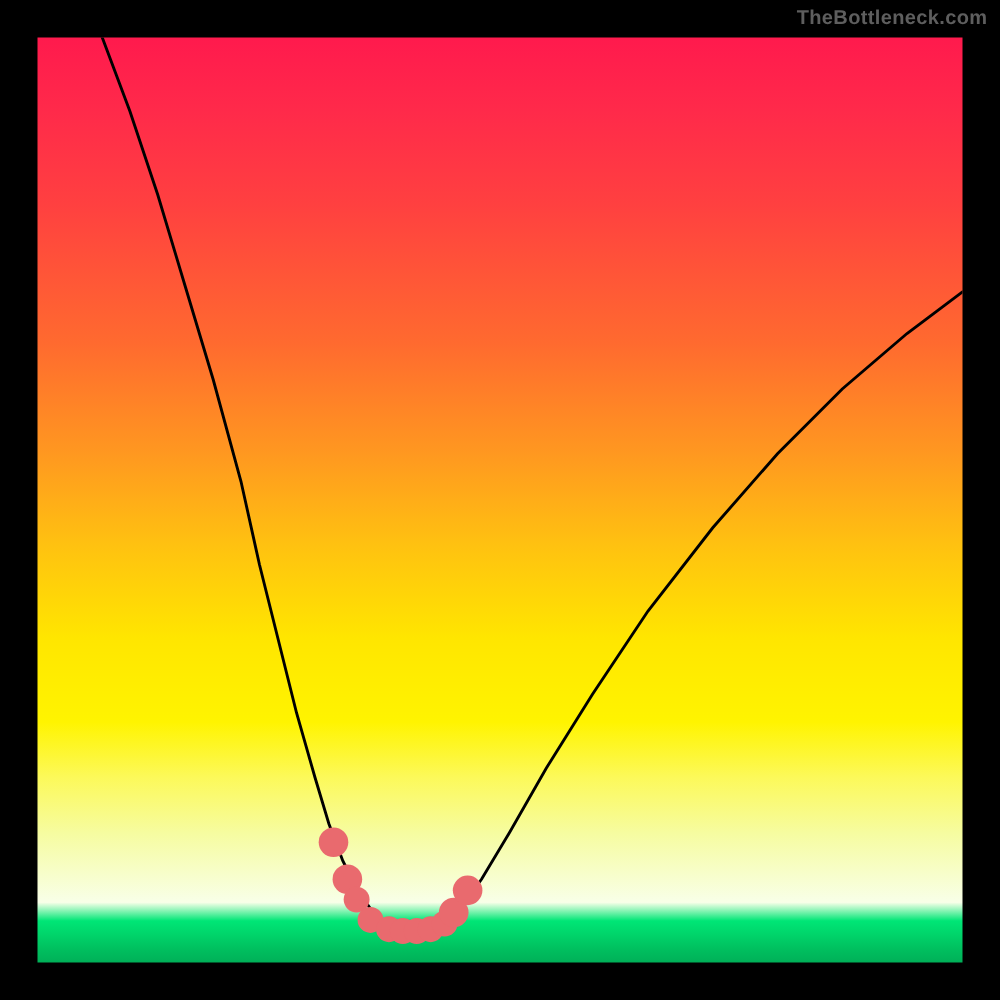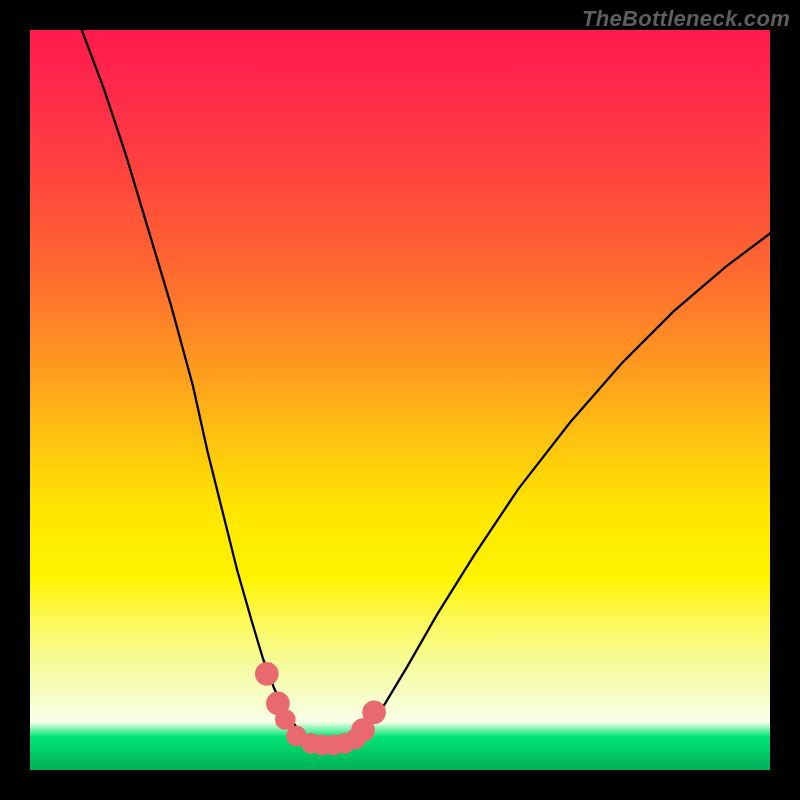--- a/index.html
+++ b/index.html
@@ -46,11 +46,10 @@
     top: 6px;
     right: 10px;
     color: #5e5e5e;
-    font-size: 22px;
+    font-size: 16px;
     font-weight: 600;
     letter-spacing: 0.3px;
     user-select: none;
-    font-style: italic;
   }
   svg.curve {
     position: absolute;

